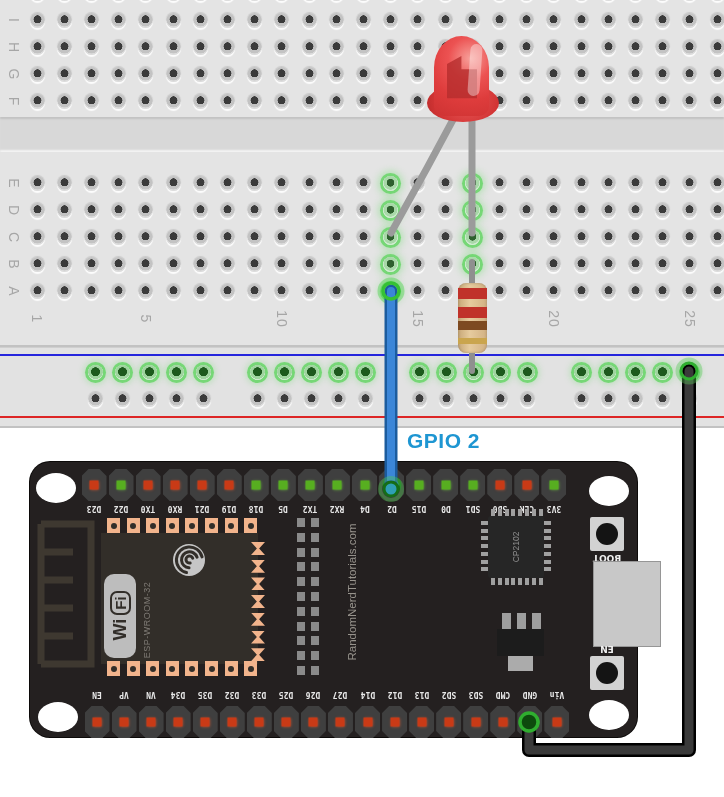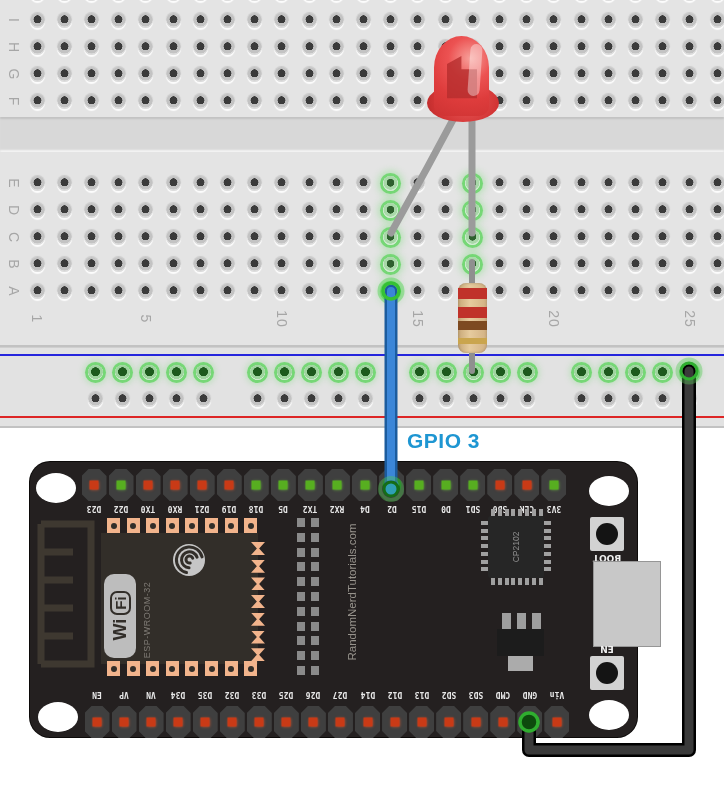--- a/index.html
+++ b/index.html
@@ -728,7 +728,7 @@
     <circle cx="529" cy="722" r="9" fill="#0d4a0d" stroke="#2fae2f" stroke-width="3.5"></circle>
   </svg>
 
-  <div id="gpio-label" style="color: rgb(30, 150, 210);">GPIO 3</div>
+  <div id="gpio-label" style="color: rgb(30, 150, 210);">GPIO 2</div>
 </div>
 
 </body></html>

